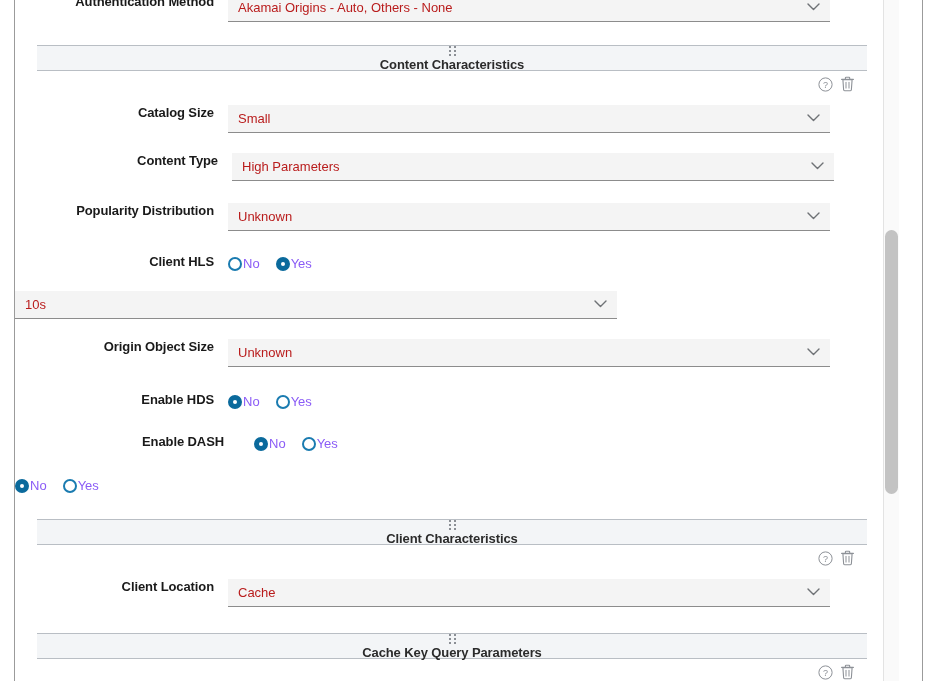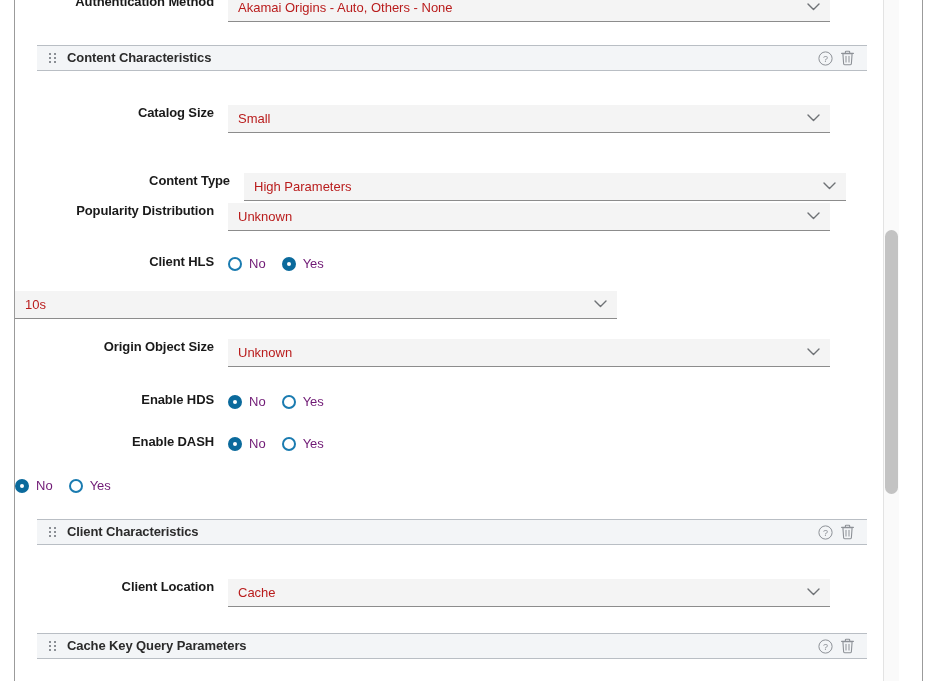--- a/index.html
+++ b/index.html
@@ -146,6 +146,7 @@
     box-sizing: border-box;
     display: flex;
     align-items: center;
+    flex-direction: column;
   }
   .drag-handle {
     width: 8px;

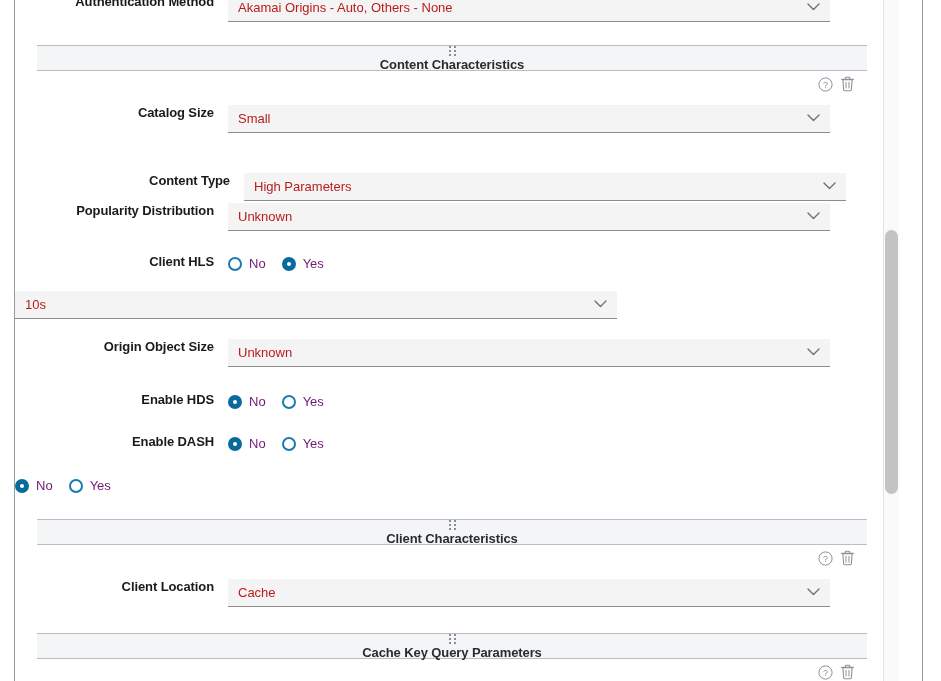--- a/index.html
+++ b/index.html
@@ -282,7 +282,7 @@
             </span>
           </div>
         </div>
-        <div class="field-row" style="position: absolute; top: 153px; left: 16px; margin-top: 20px;">
+        <div class="field-row" style="position: absolute; top: 153px; left: 4px;">
           <div class="field-label" style="width: 213px;">Content Type</div>
           <div class="select-wrap">
             <span class="select-value">High Parameters</span>

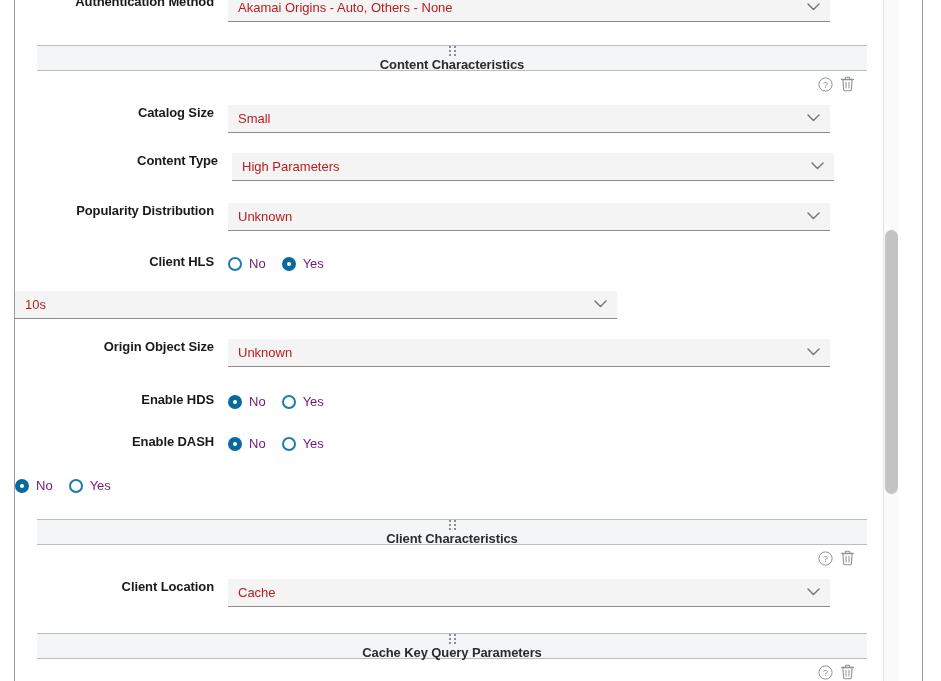--- a/index.html
+++ b/index.html
@@ -129,8 +129,8 @@
   }
   .radio-label {
     font-size: 13px;
-    color: #701a75;
-    margin-left: 7px;
+    color: #8b5cf6;
+    margin-left: 1px;
     line-height: 16px;
   }
 

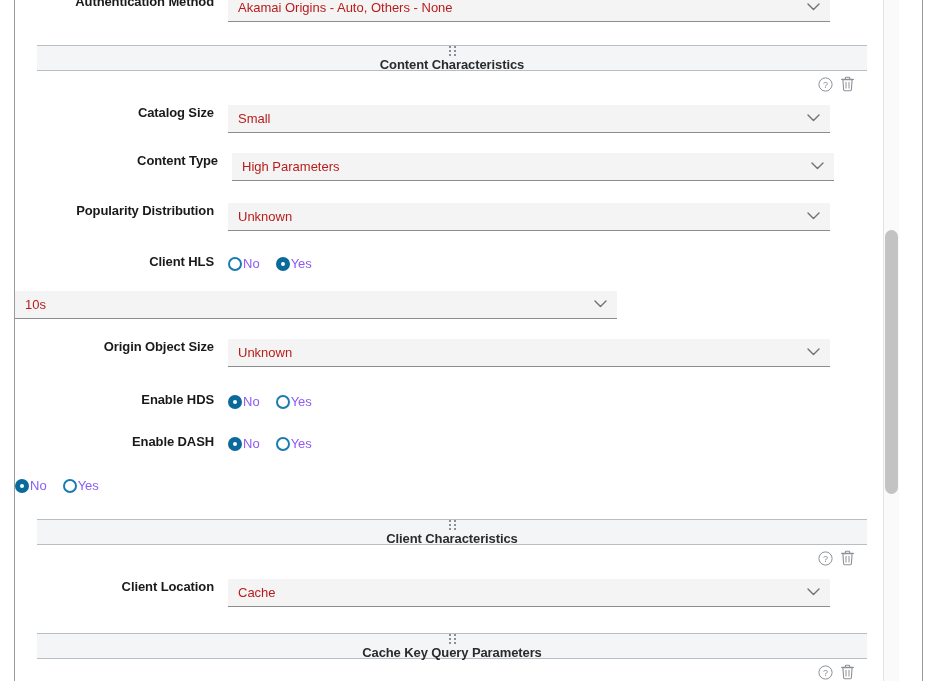--- a/index.html
+++ b/index.html
@@ -351,7 +351,7 @@
             </label>
           </div>
         </div>
-        <div class="field-row" style="position: absolute; top: 434px; left: 0px;">
+        <div class="field-row" style="position: absolute; top: 434px; left: 10px; gap: 16px;">
           <div class="field-label" style="width: 213px;">Enable DASH</div>
           <div class="radio-group" style="margin-top: 1px;">
             <label class="radio-item">

